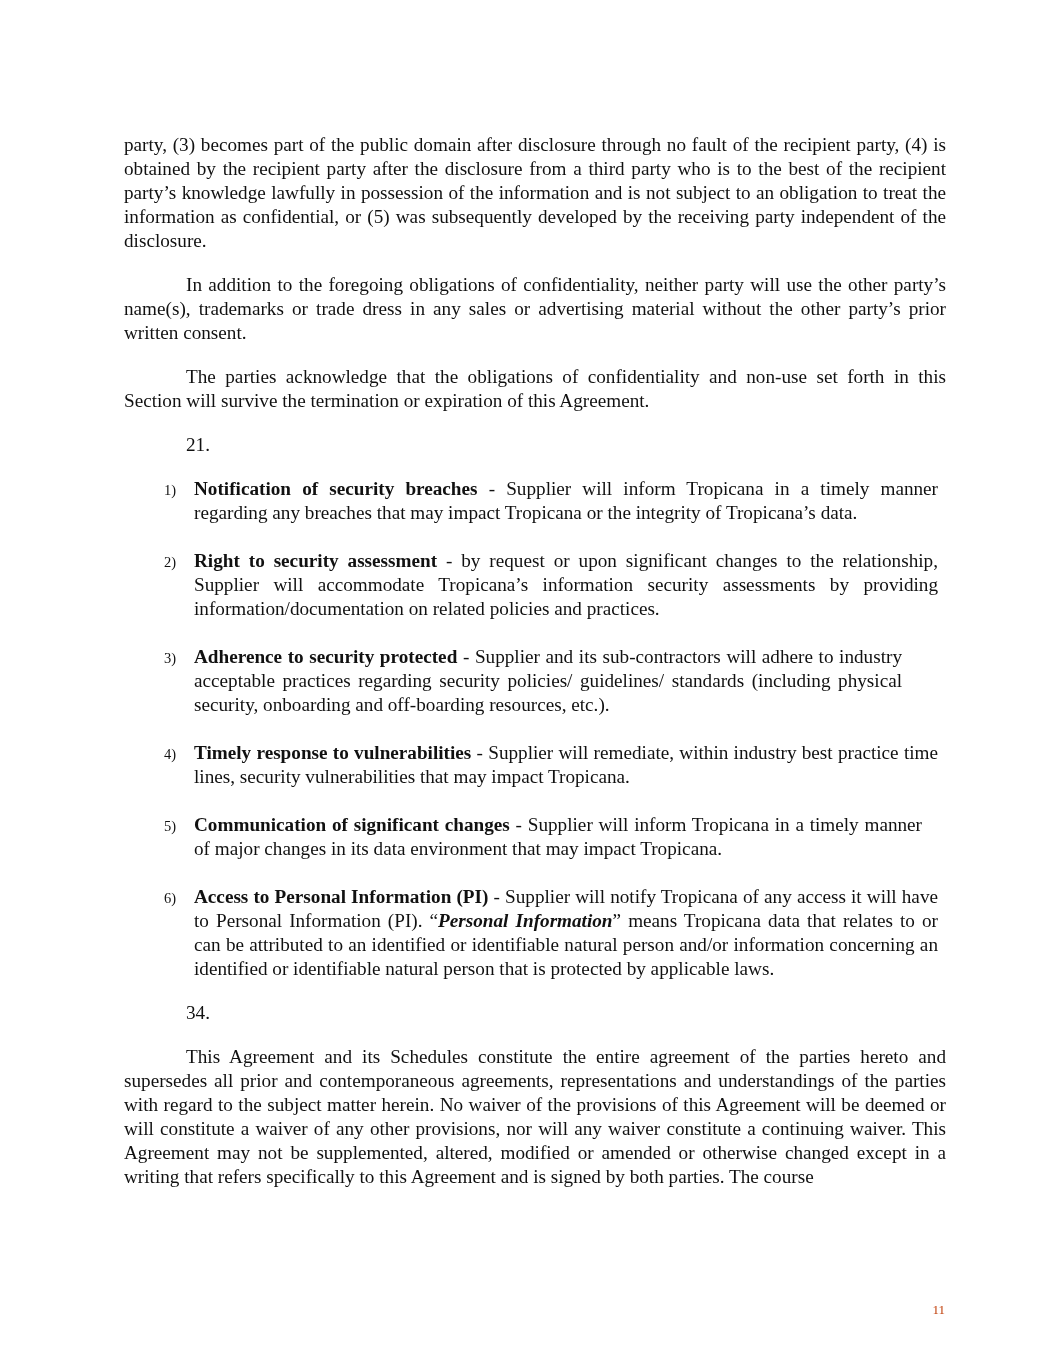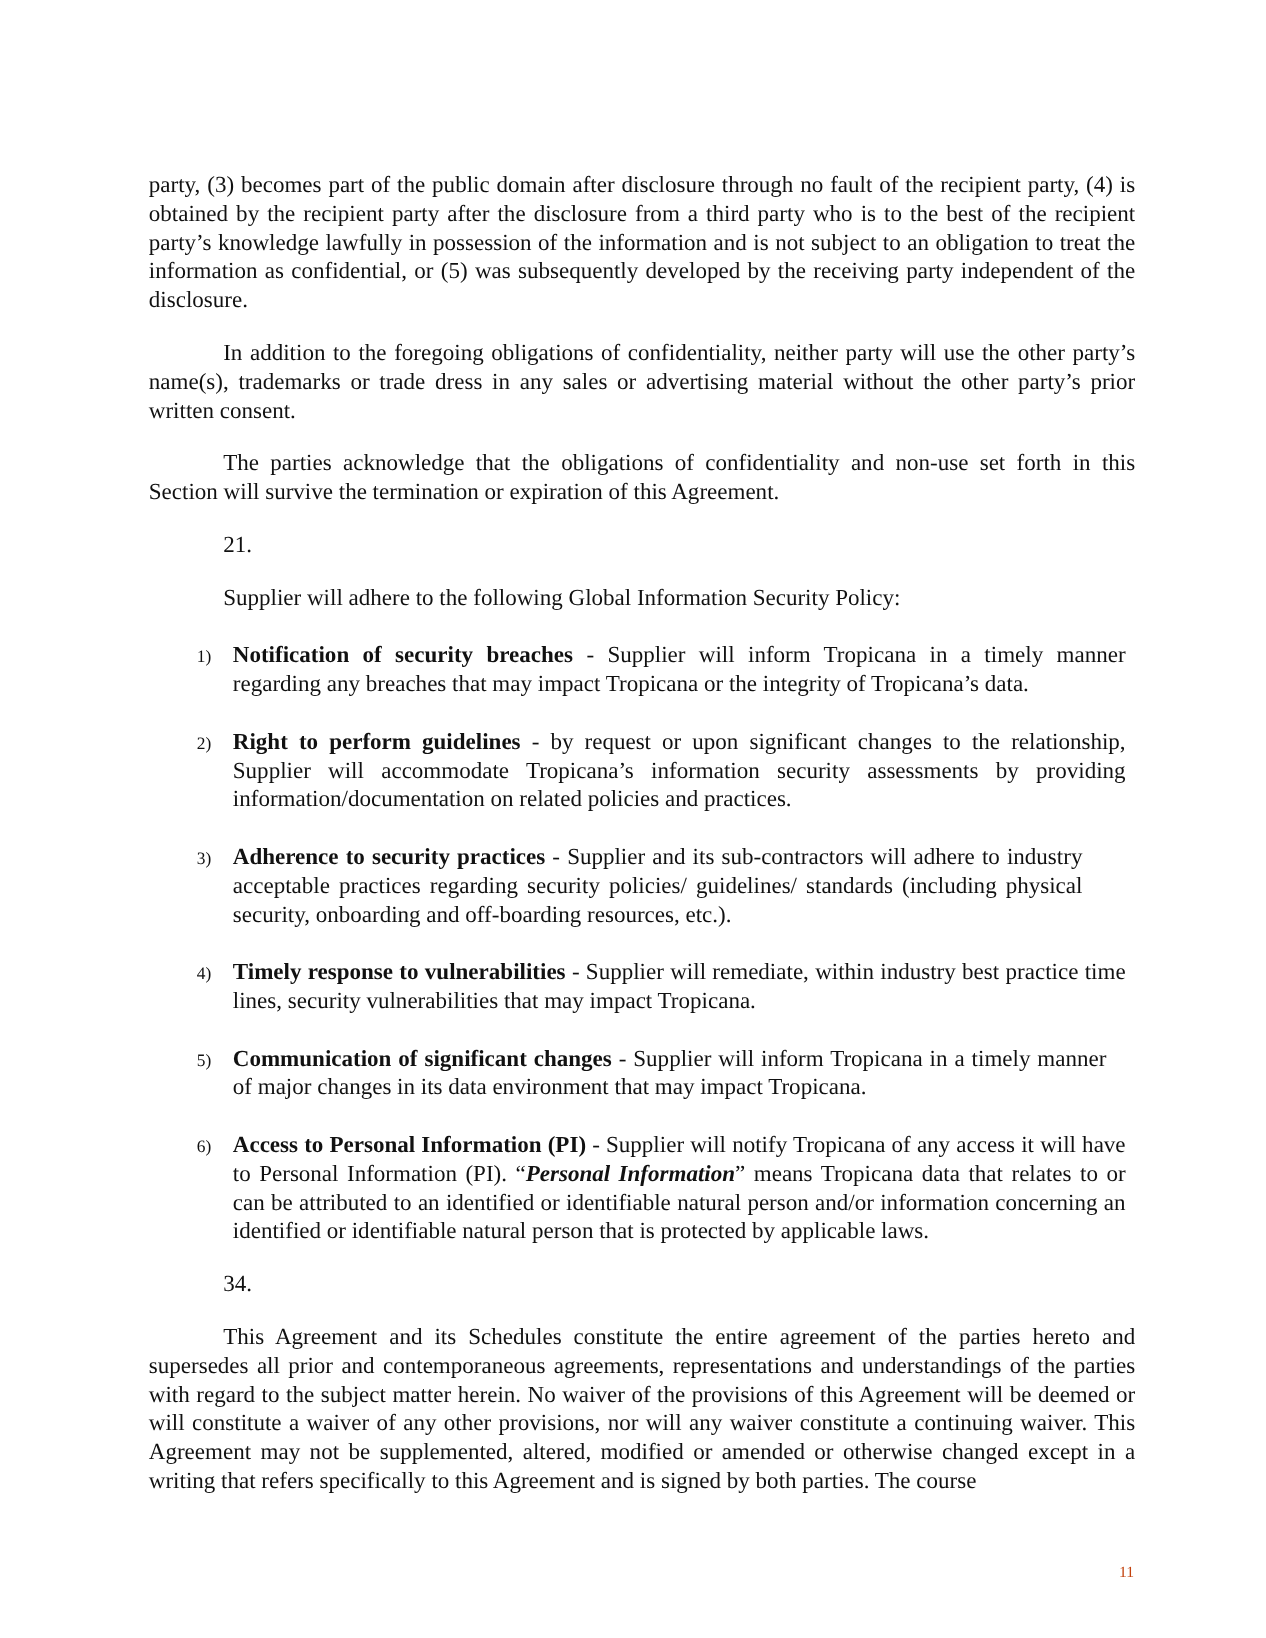--- a/index.html
+++ b/index.html
@@ -20,7 +20,7 @@
     .page {
       position: absolute;
       left: 124px;
-      top: 143px;
+      top: 133px;
       width: 822px;
     }
     p {

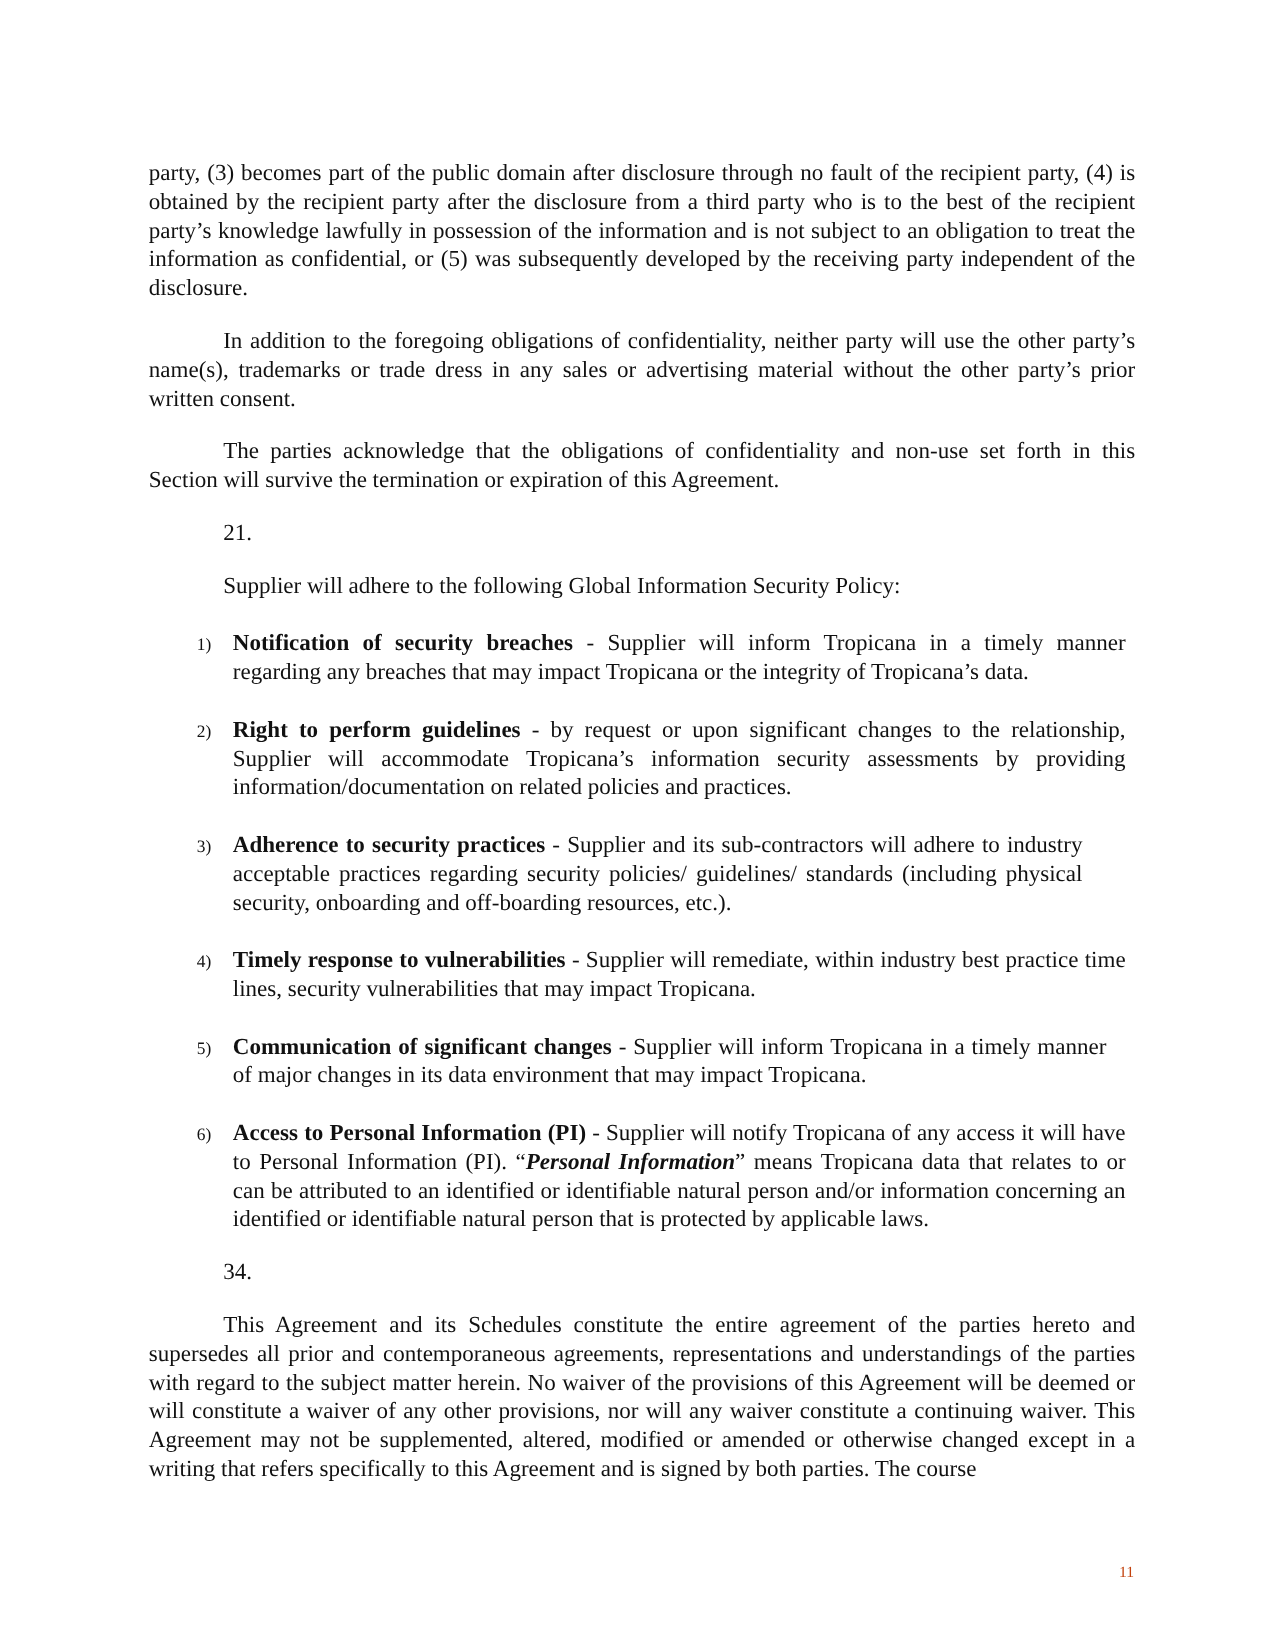--- a/index.html
+++ b/index.html
@@ -113,7 +113,6 @@
     <span class="num">21.</span>
   </div>
 
-  <p class="intro">Supplier will adhere to the following Global Information Security Policy:</p>
 
   <ol class="list">
     <li>

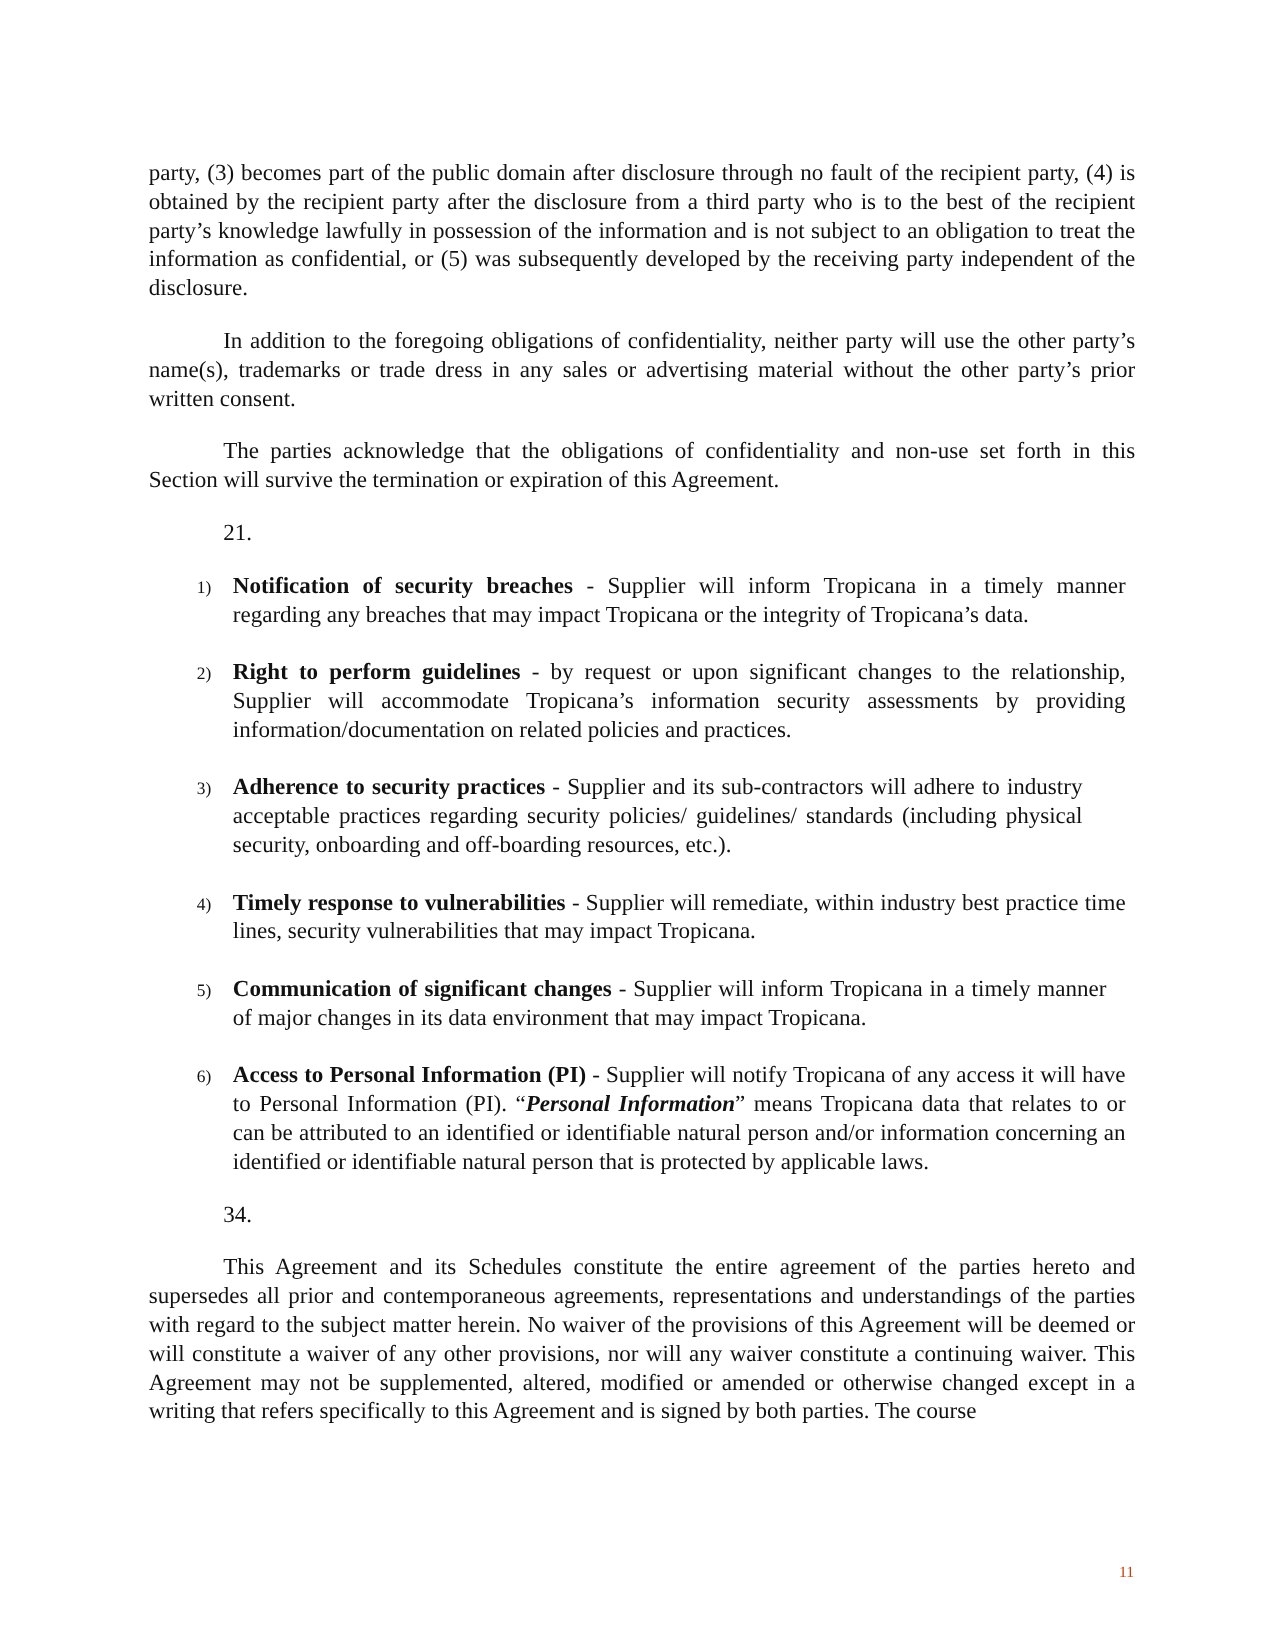--- a/index.html
+++ b/index.html
@@ -119,7 +119,7 @@
       <span class="marker">1)</span><span class="term">Notification of security breaches</span><span> - Supplier will inform Tropicana in a timely manner regarding any breaches that may impact Tropicana or the integrity of Tropicana’s  data.</span>
     </li>
     <li>
-      <span class="marker">2)</span><span class="term">Right to perform guidelines</span><span> - by request or upon significant changes to the relationship, Supplier will accommodate Tropicana’s information security assessments by providing information/documentation on related policies and practices.</span>
+      <span class="marker">2)</span><span class="term">Right to security assessment</span><span> - by request or upon significant changes to the relationship, Supplier will accommodate Tropicana’s information security assessments by providing information/documentation on related policies and practices.</span>
     </li>
     <li class="w-narrow">
       <span class="marker">3)</span><span class="term">Adherence to security practices</span><span> - Supplier and its sub-contractors will adhere to industry acceptable practices regarding security policies/ guidelines/ standards (including physical security, onboarding and off-boarding resources, etc.).</span>

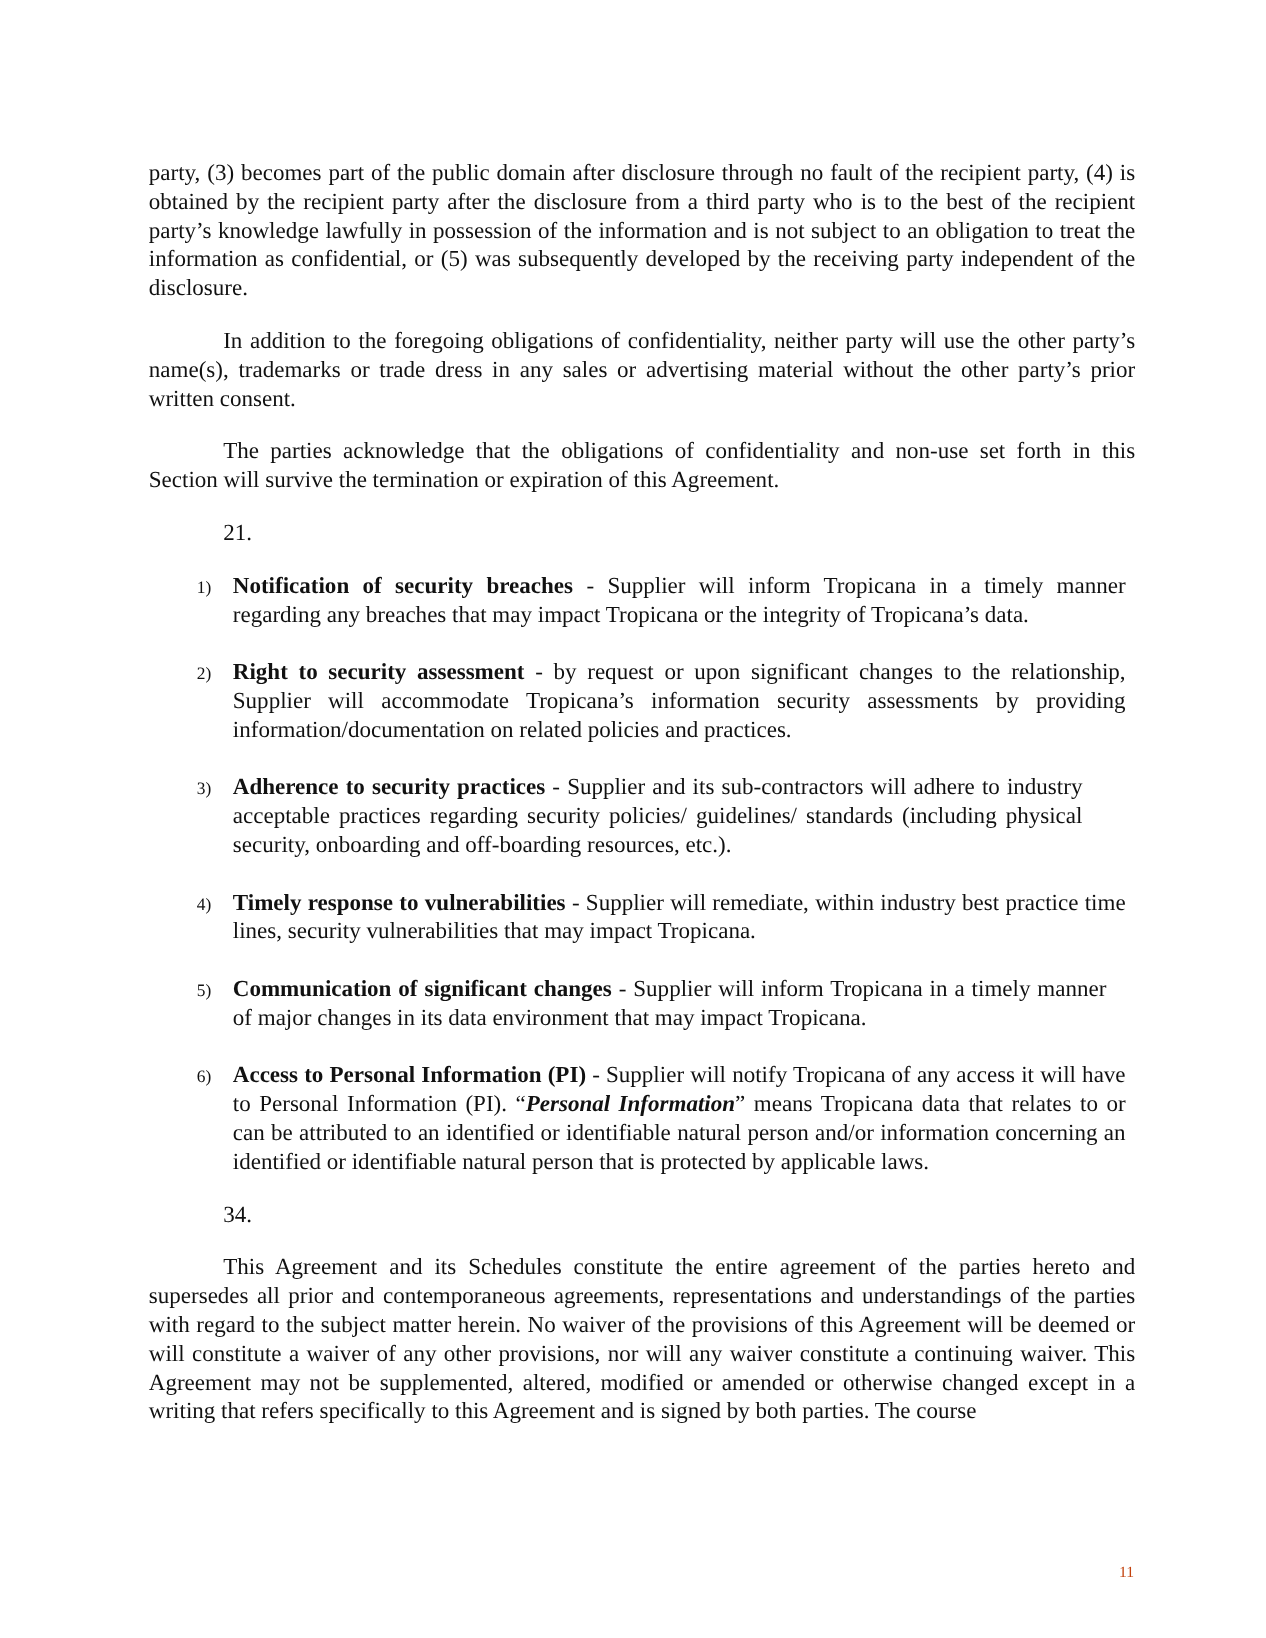--- a/index.html
+++ b/index.html
@@ -122,7 +122,7 @@
       <span class="marker">2)</span><span class="term">Right to security assessment</span><span> - by request or upon significant changes to the relationship, Supplier will accommodate Tropicana’s information security assessments by providing information/documentation on related policies and practices.</span>
     </li>
     <li class="w-narrow">
-      <span class="marker">3)</span><span class="term">Adherence to security practices</span><span> - Supplier and its sub-contractors will adhere to industry acceptable practices regarding security policies/ guidelines/ standards (including physical security, onboarding and off-boarding resources, etc.).</span>
+      <span class="marker">3)</span><span class="term">Adherence to security protected</span><span> - Supplier and its sub-contractors will adhere to industry acceptable practices regarding security policies/ guidelines/ standards (including physical security, onboarding and off-boarding resources, etc.).</span>
     </li>
     <li>
       <span class="marker">4)</span><span class="term">Timely response to vulnerabilities</span><span> - Supplier will remediate, within industry best practice time lines, security vulnerabilities that may impact Tropicana.</span>

